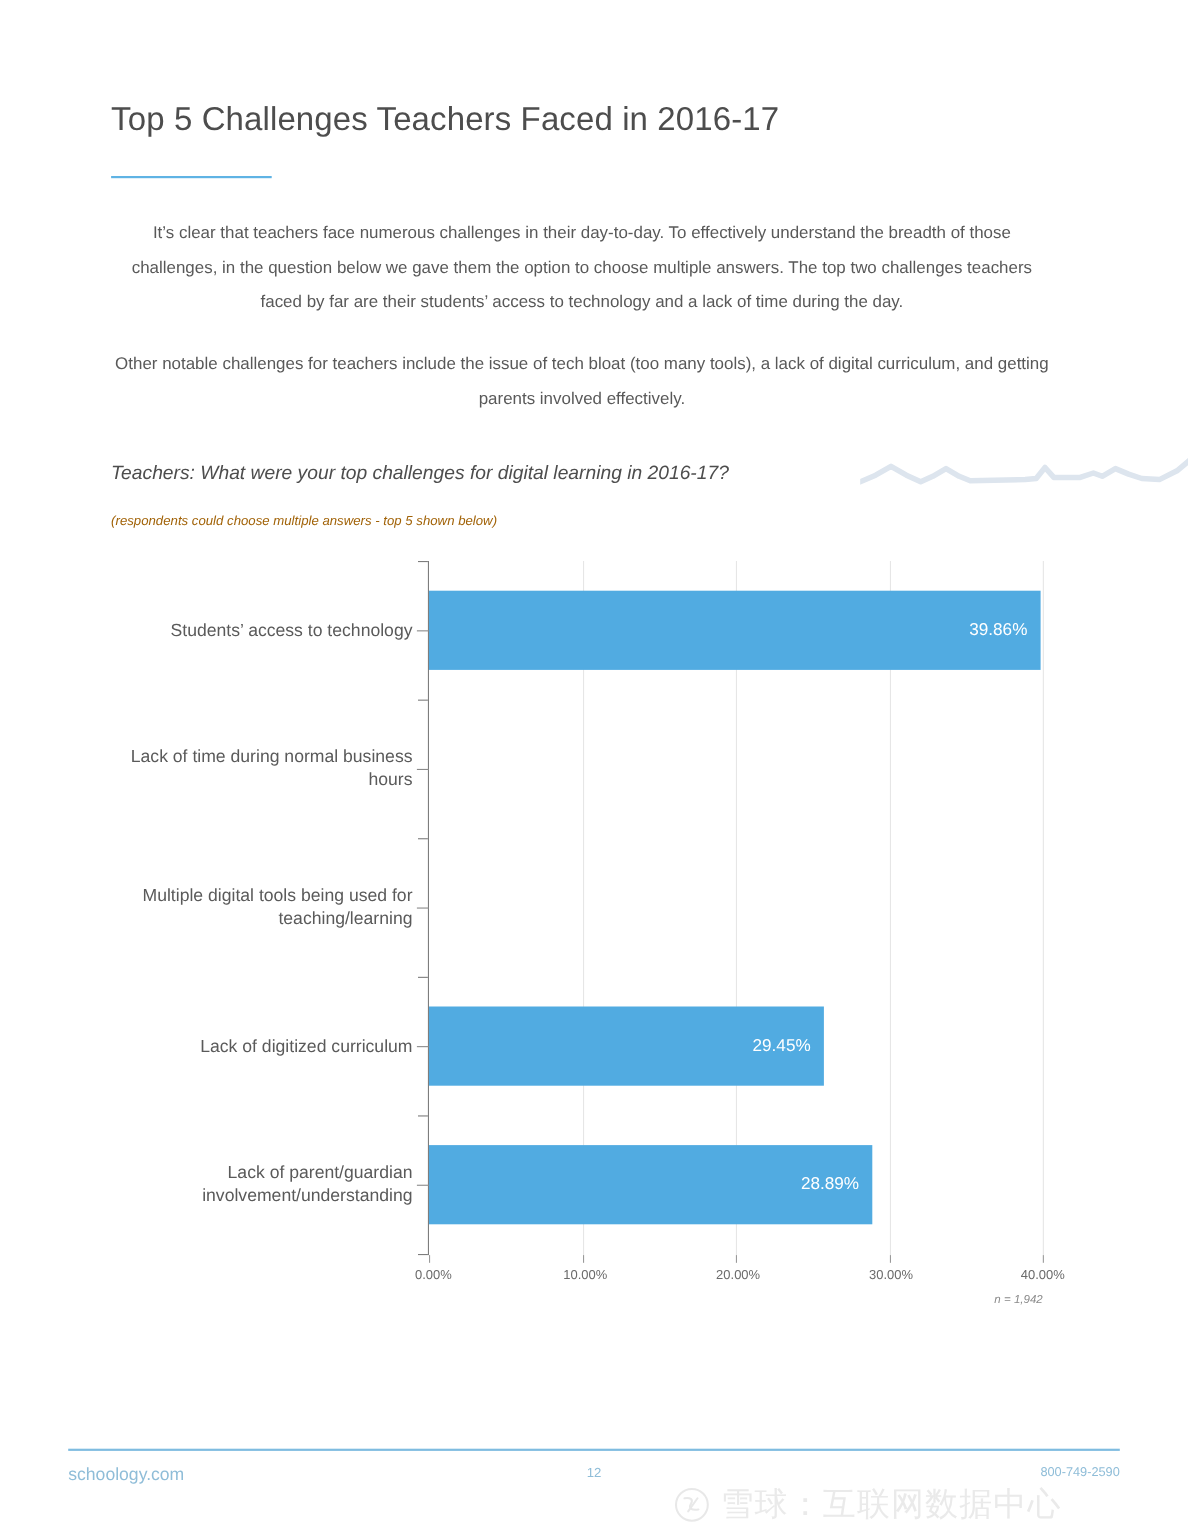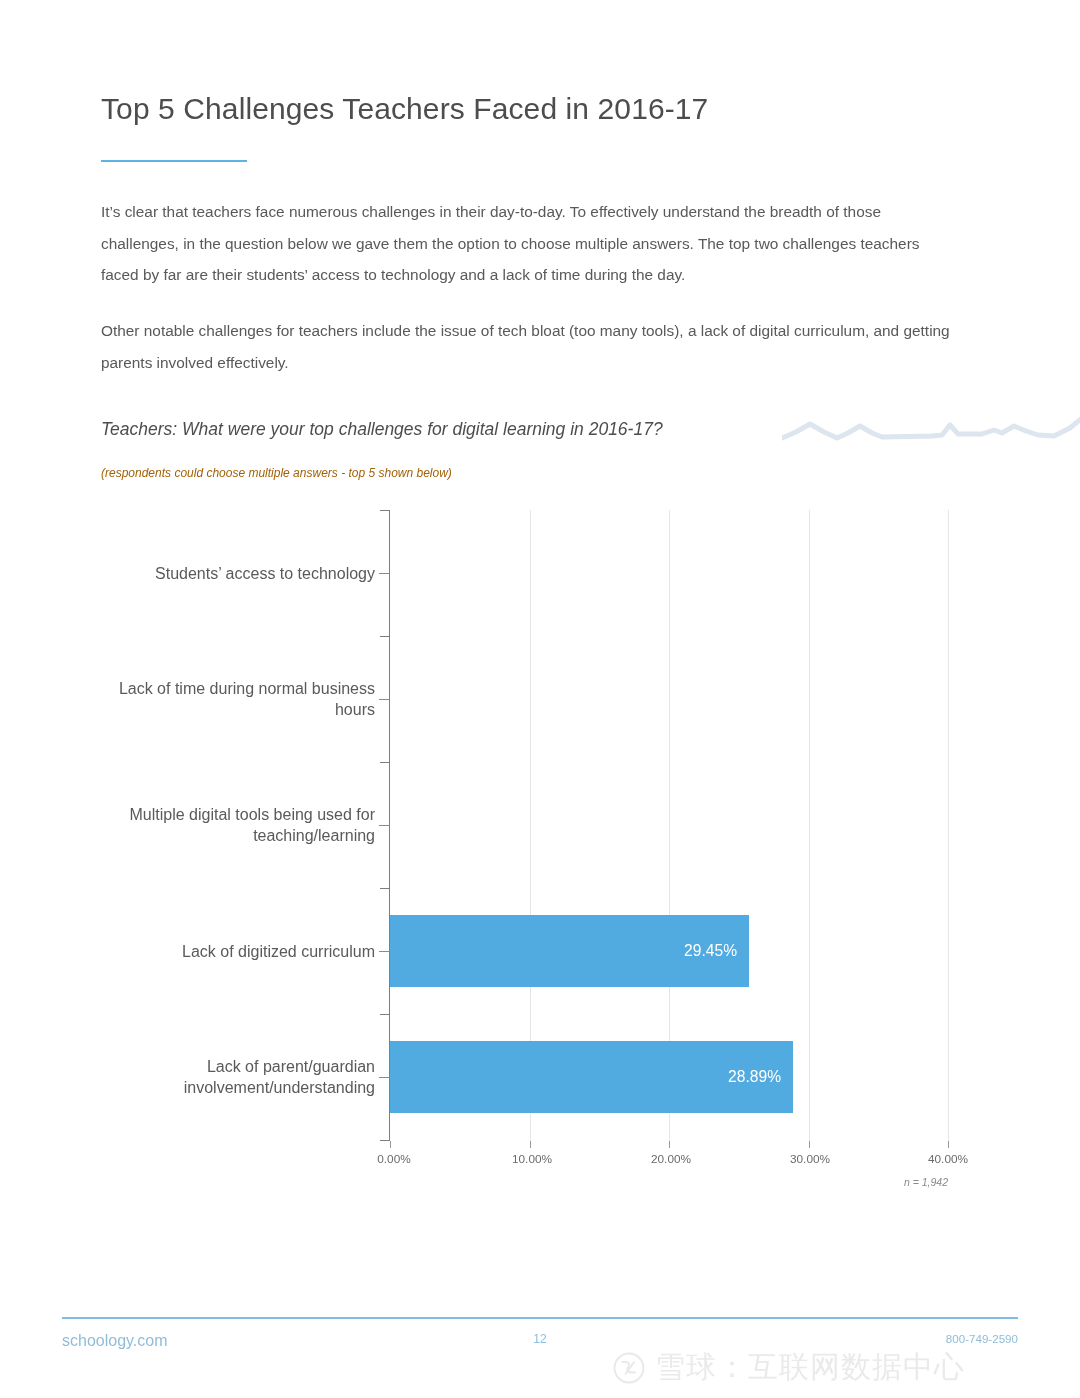--- a/index.html
+++ b/index.html
@@ -45,6 +45,7 @@
     line-height: 31.5px;
     color: #595959;
     font-weight: 400;
+    text-align: center;
   }
   #para-1 { top: 196px; }
   #para-2 { top: 315px; }

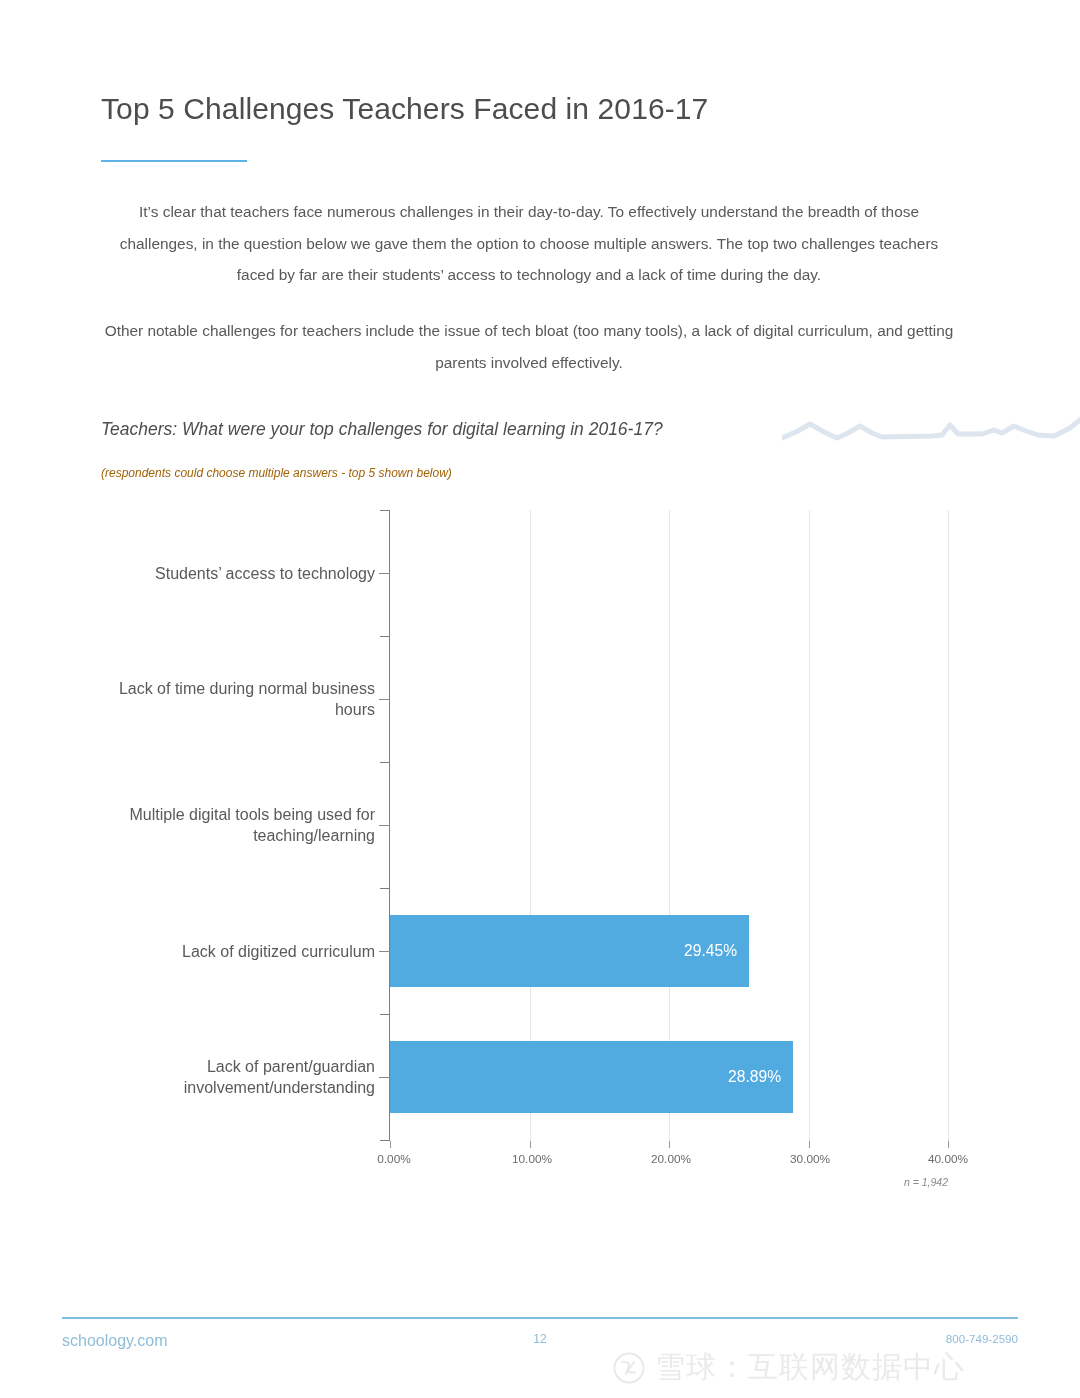--- a/index.html
+++ b/index.html
@@ -264,6 +264,9 @@
   <div class="ytick-major" style="top:451px"></div>
   <div class="ytick-major" style="top:577px"></div>
 
+  <div class="bar" style="top:37px; width:556px">
+    <span class="bar-value">39.86%</span>
+  </div>
   <div class="bar" style="top:415px; width:359px">
     <span class="bar-value">29.45%</span>
   </div>

